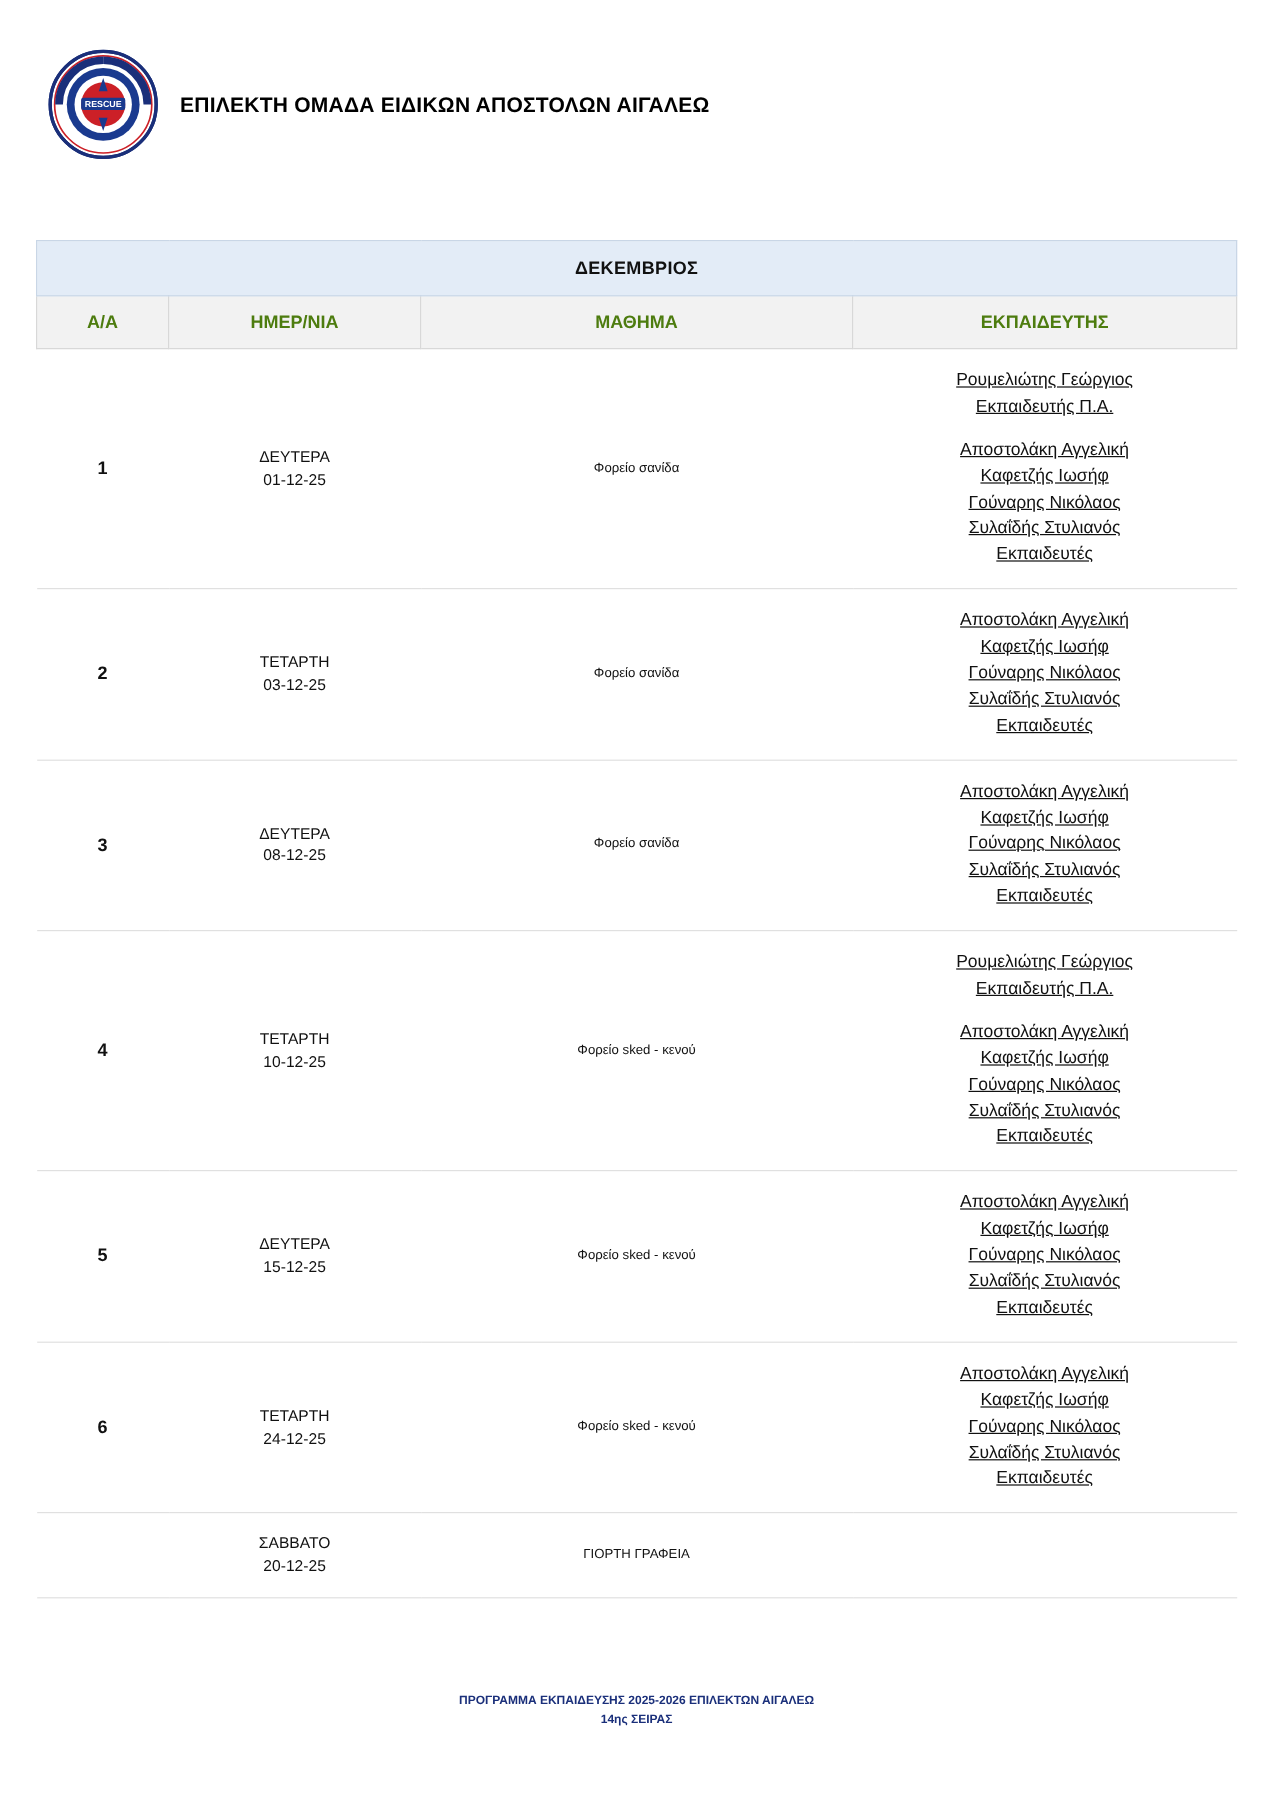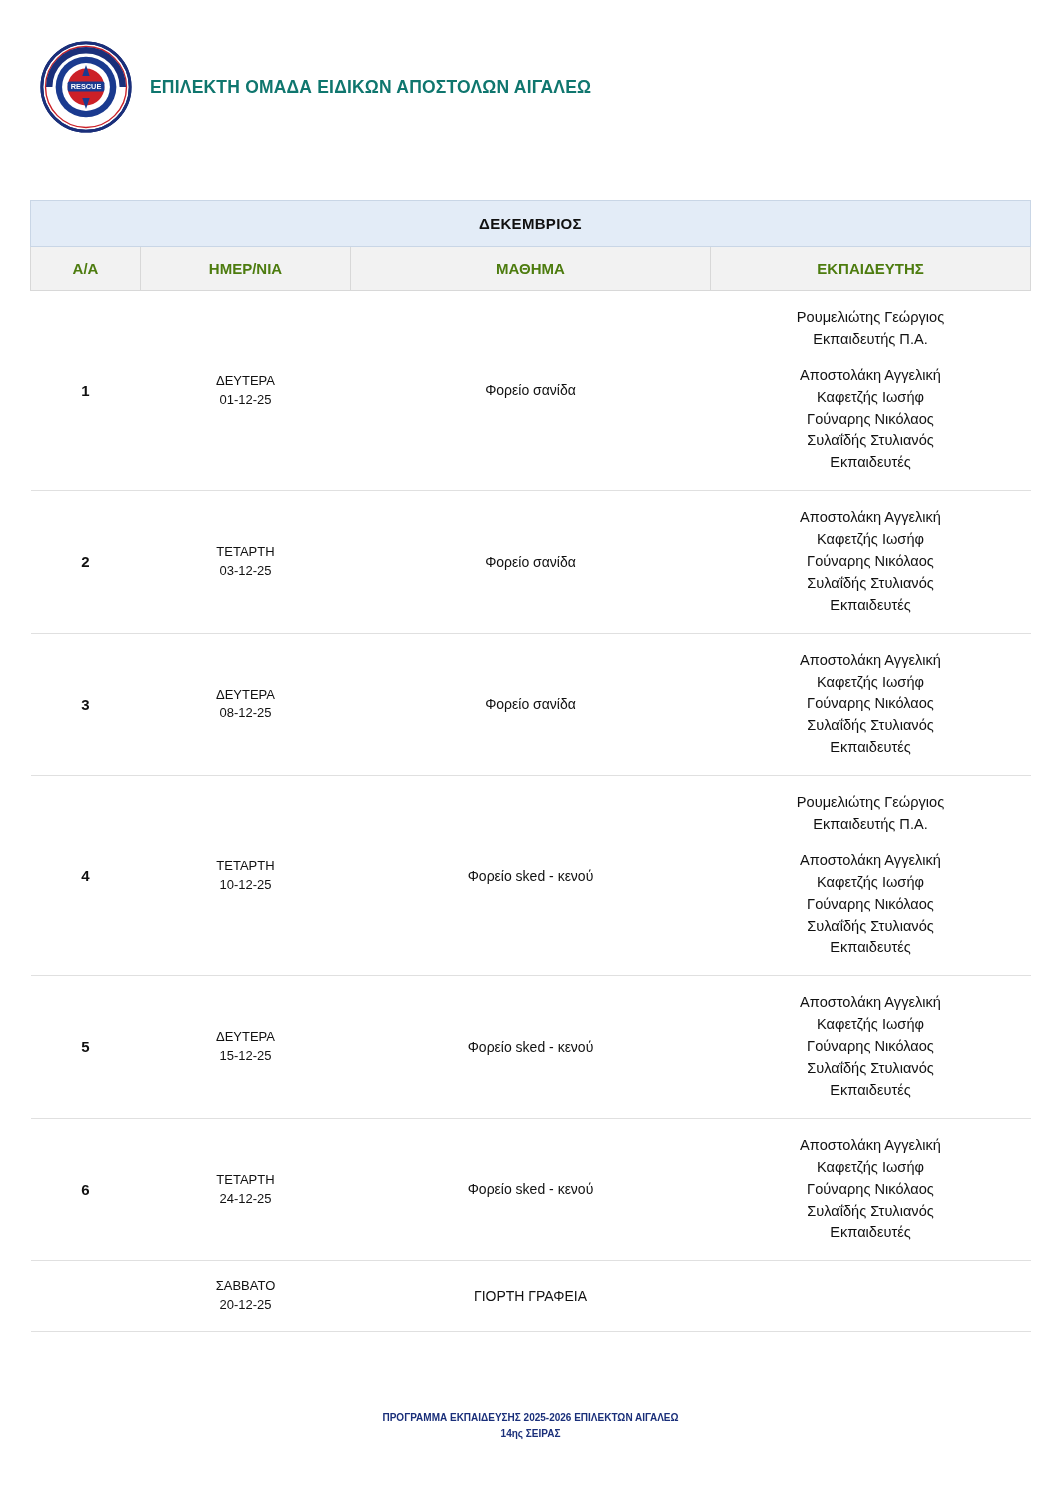--- a/index.html
+++ b/index.html
@@ -40,7 +40,7 @@
   .header-title {
     font-size: 17.5px;
     font-weight: bold;
-    color: #0f766e;
+    color: #000000;
     letter-spacing: 0.2px;
     line-height: 1.2;
   }

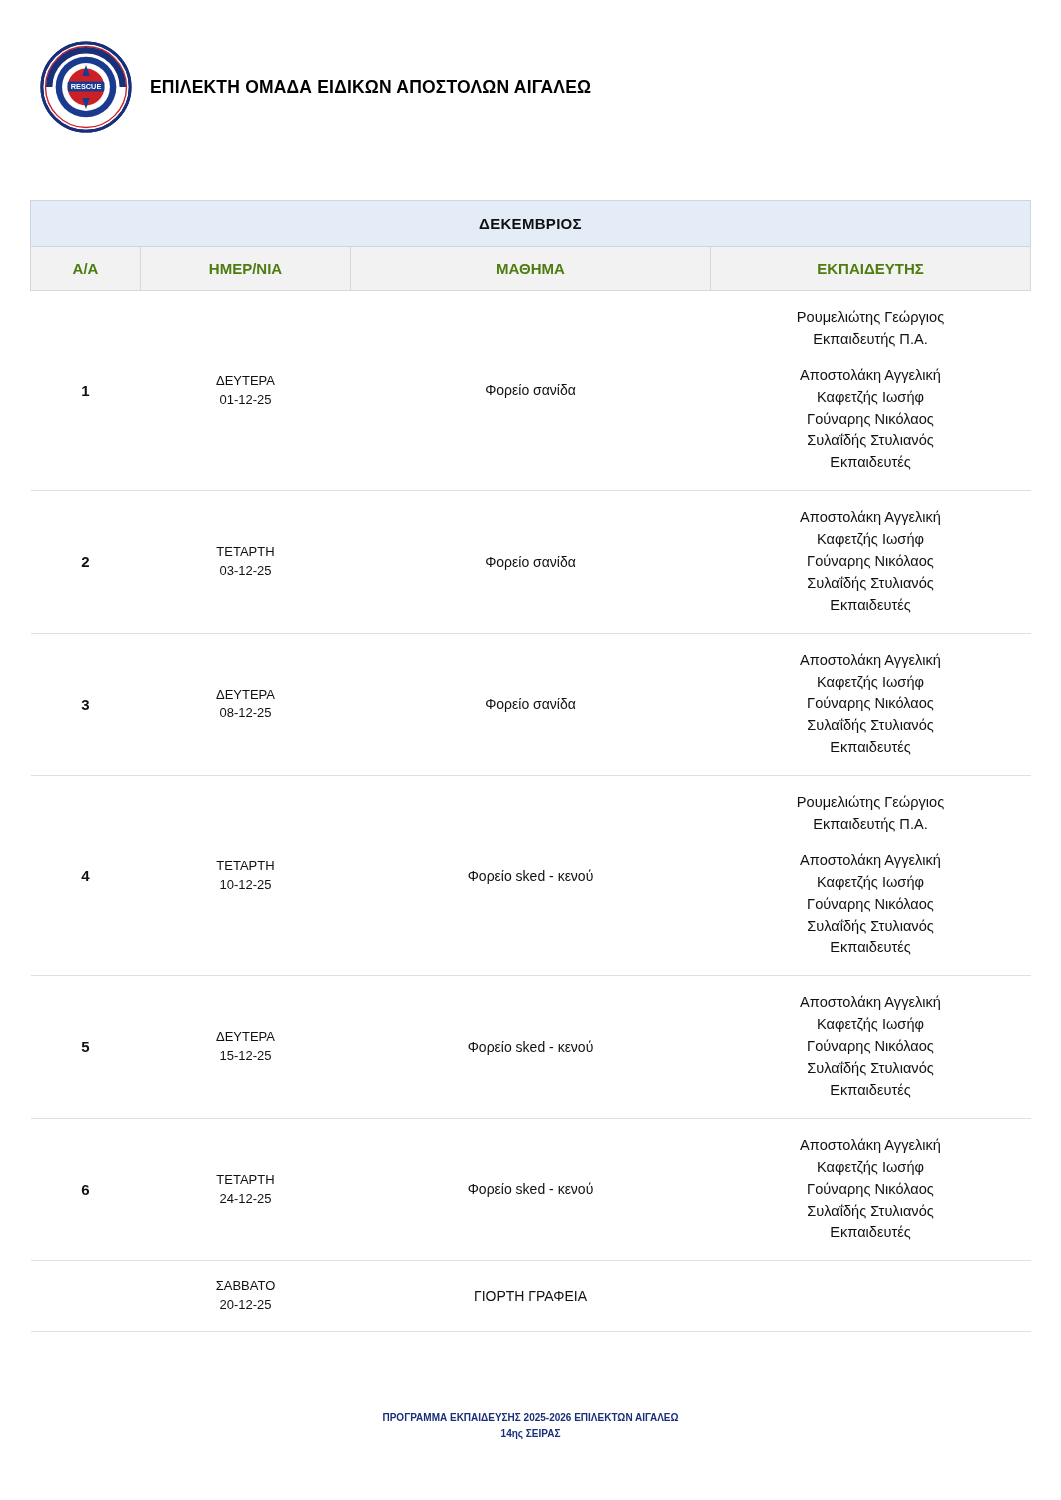--- a/index.html
+++ b/index.html
@@ -98,6 +98,7 @@
     text-align: center;
     font-size: 14.6px;
     line-height: 1.5;
+    text-decoration: underline;
   }
   td.trainers .grp { display: block; }
   td.trainers .grp + .grp { margin-top: 14px; }

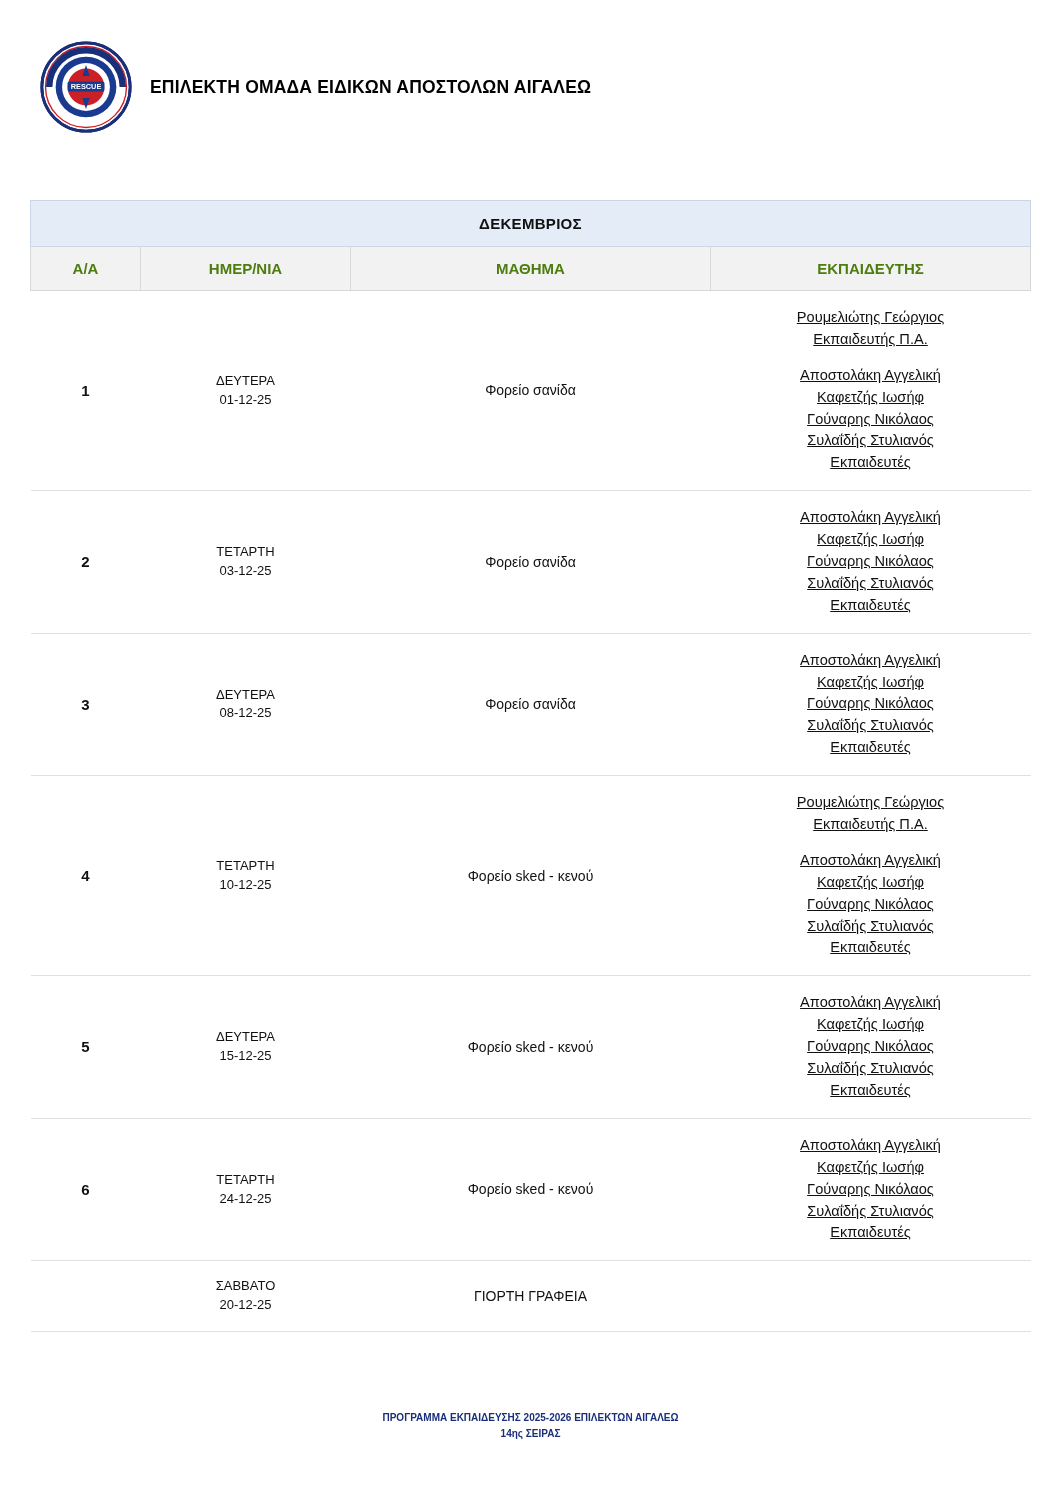--- a/index.html
+++ b/index.html
@@ -93,7 +93,7 @@
     font-size: 15px;
   }
   td.date .d-line { display: block; }
-  td.lesson { font-size: 14px; }
+  td.lesson { font-size: 11px; }
   td.trainers {
     text-align: center;
     font-size: 14.6px;

